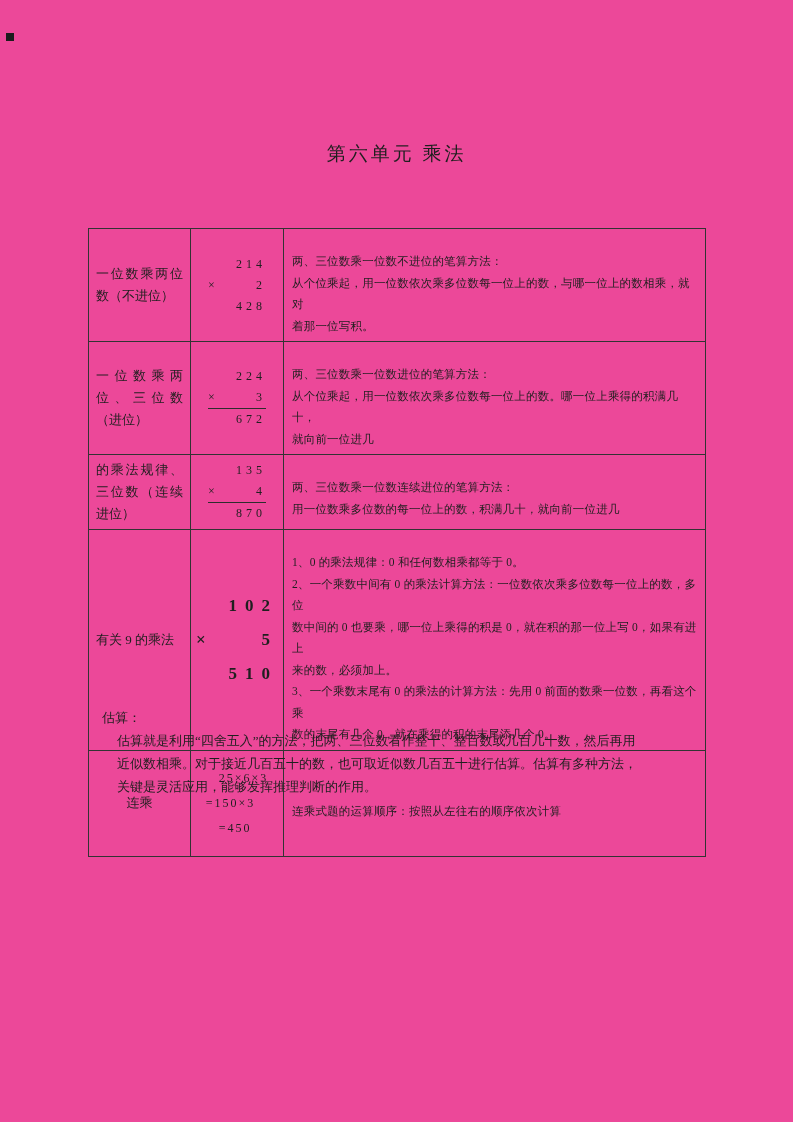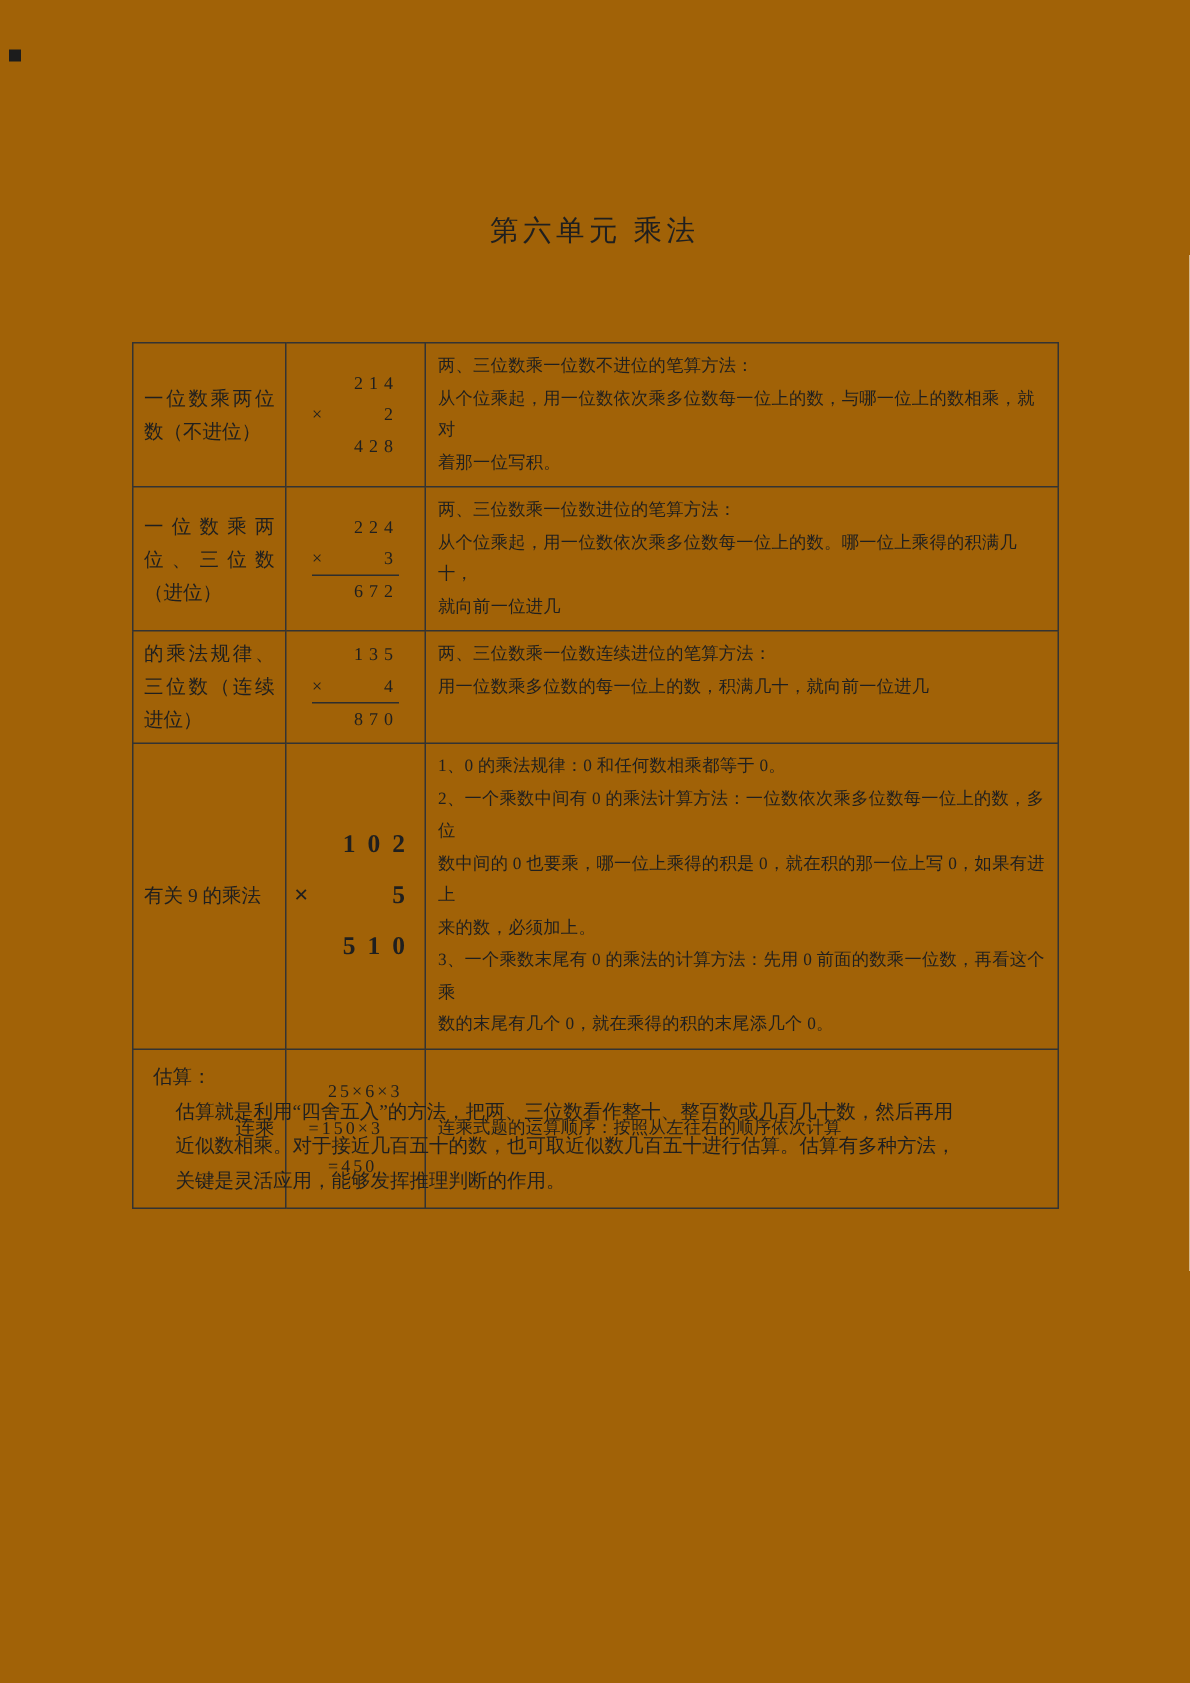--- a/index.html
+++ b/index.html
@@ -7,7 +7,7 @@
     position: relative;
     width: 793px;
     height: 1122px;
-    background: #a16207;
+    background: #ec4899;
     font-family: "Liberation Serif", "DejaVu Serif", serif;
     color: #1f1f1f;
     overflow: hidden;

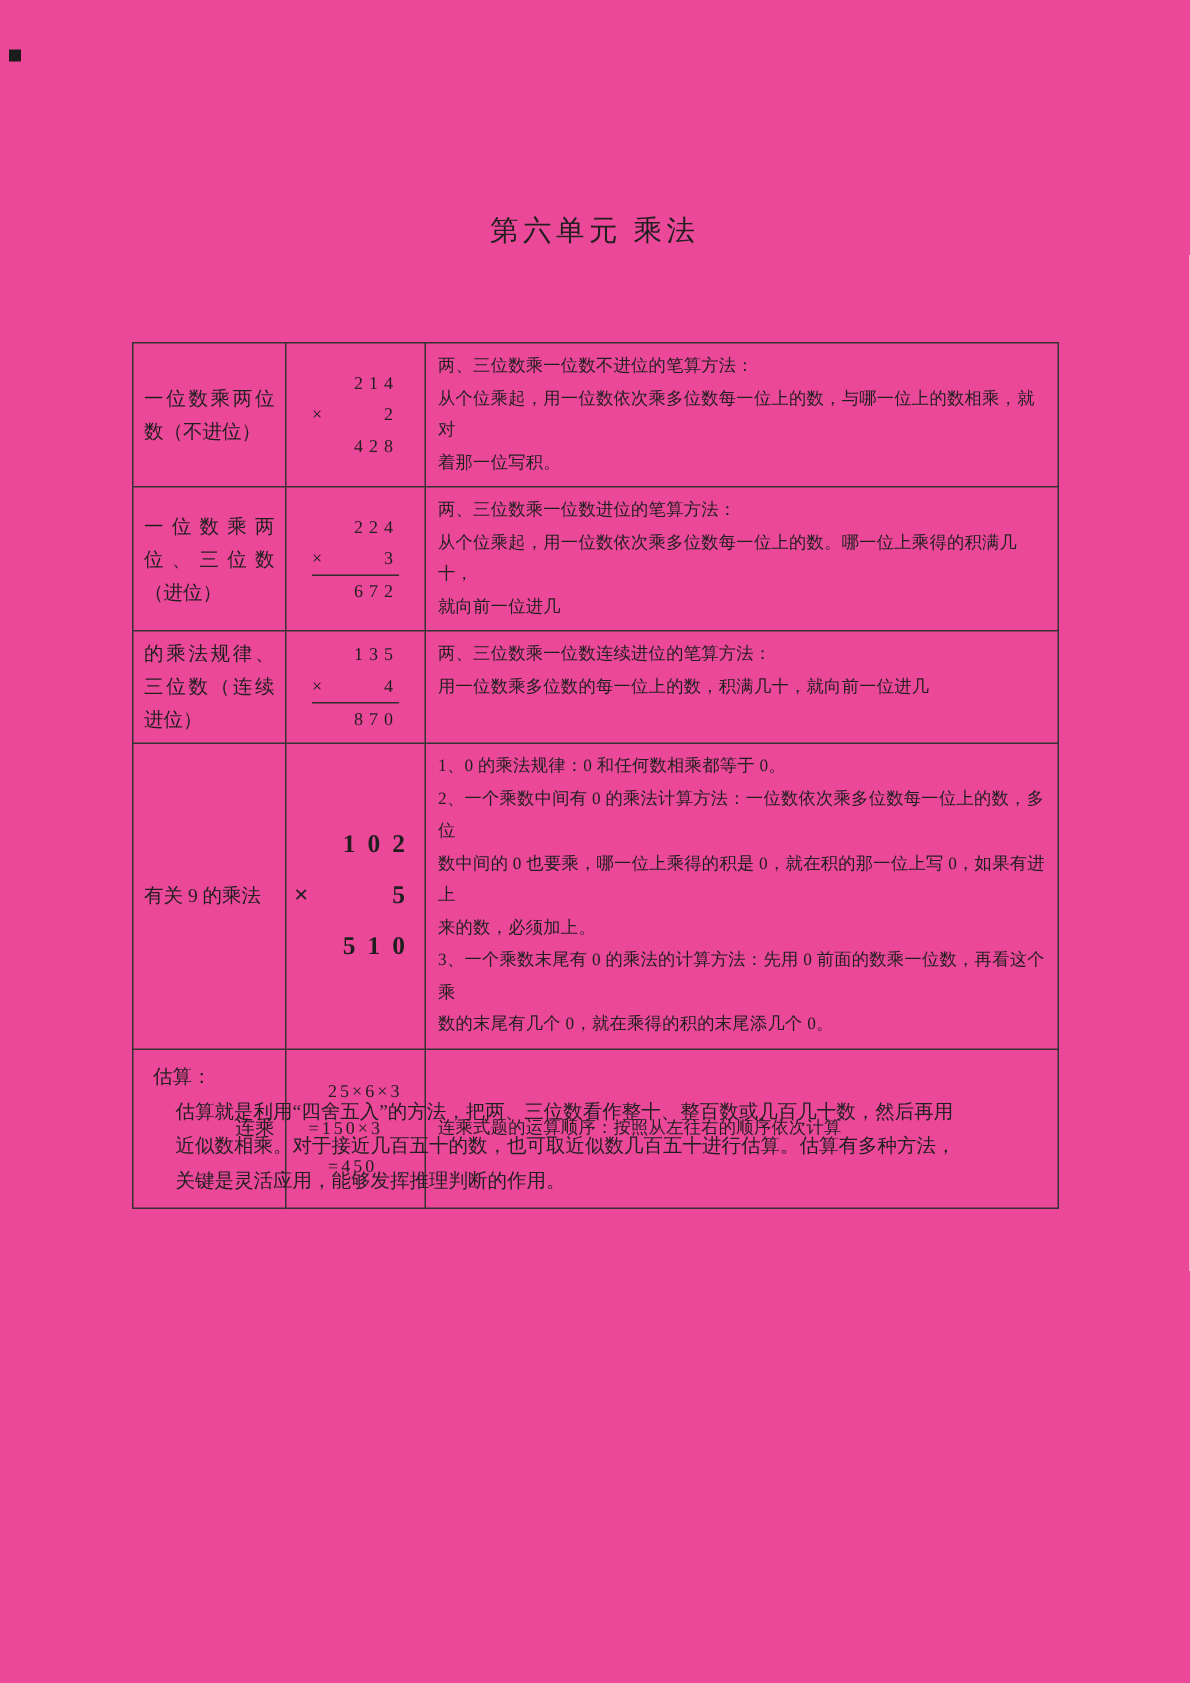--- a/index.html
+++ b/index.html
@@ -60,7 +60,7 @@
   }
   td.c-notes {
     vertical-align: top;
-    padding: 5px 6px 4px 8px;
+    padding: 22px 6px 4px 8px;
   }
   .notes {
     white-space: pre-line;

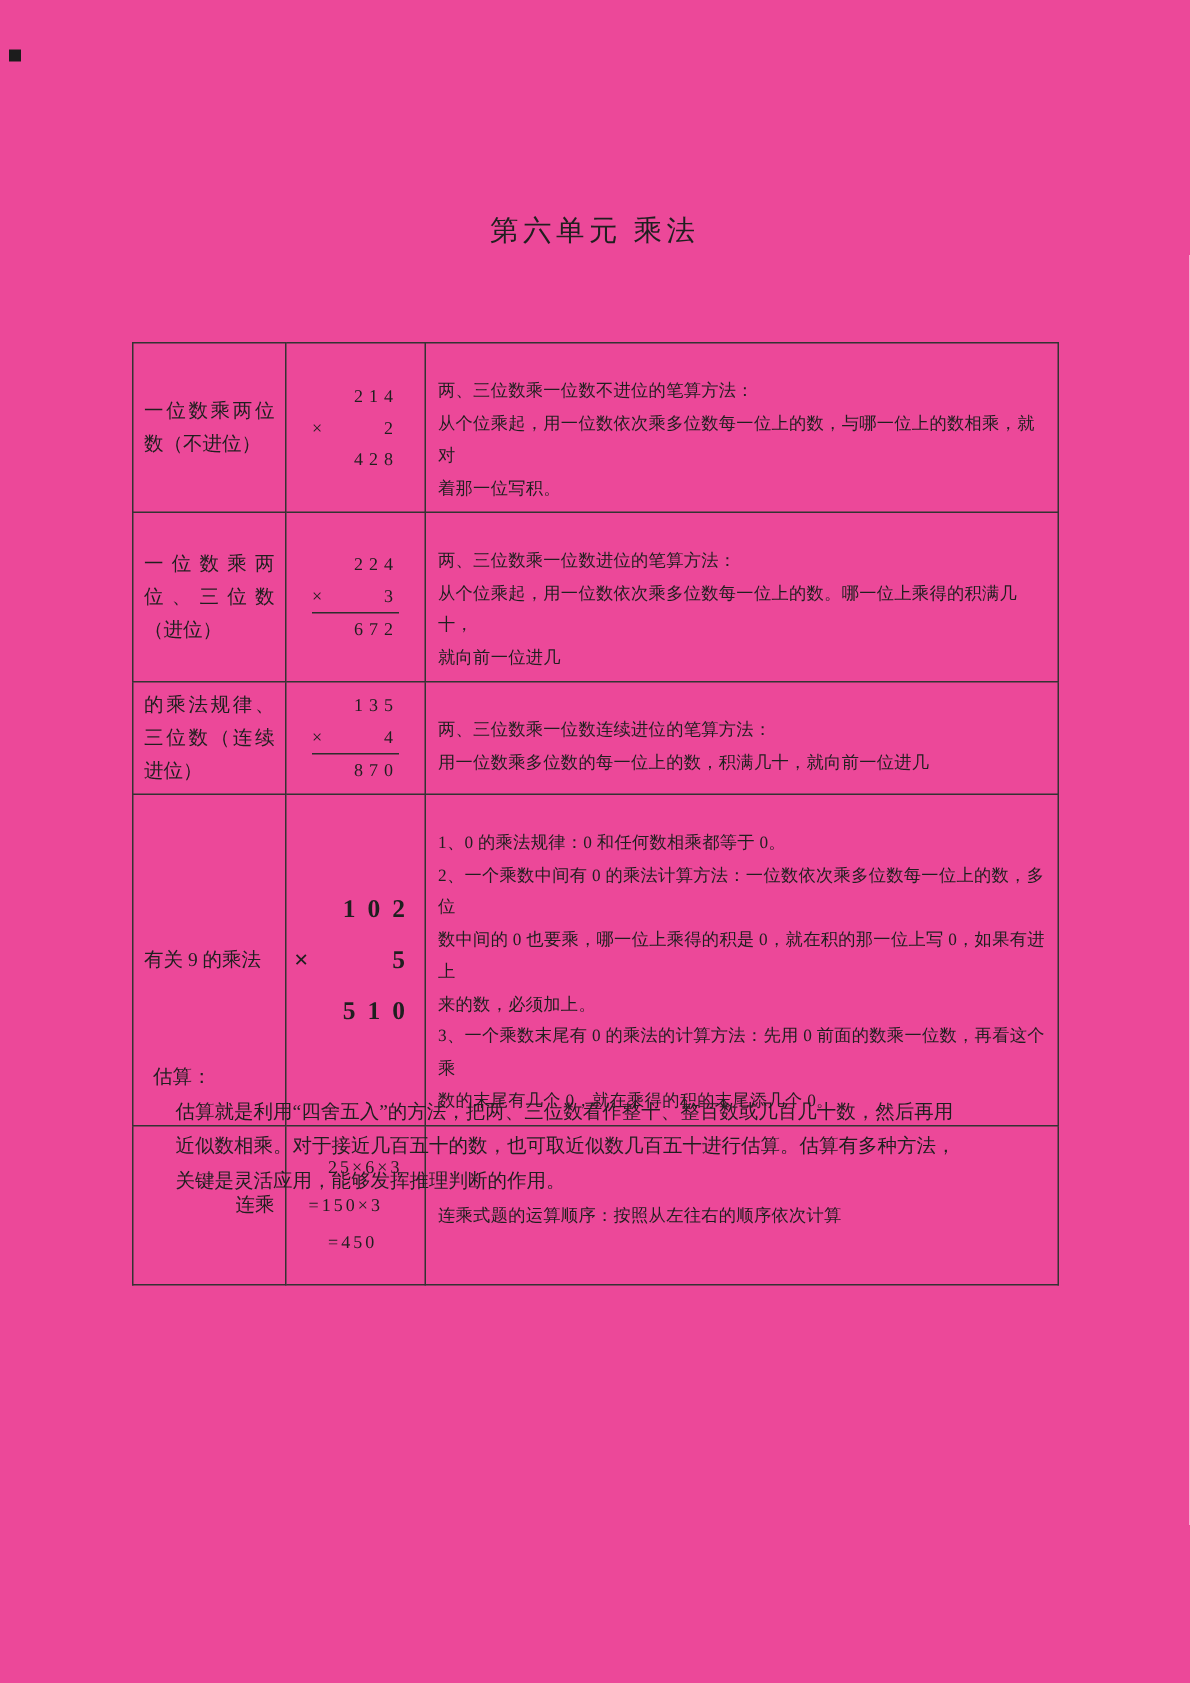--- a/index.html
+++ b/index.html
@@ -203,7 +203,7 @@
       </tr>
 
       <tr style="height:106px;">
-        <td class="c-label" style="text-align:right;margin-left:25px;">连乘</td>
+        <td class="c-label" style="text-align:center;margin-left:25px;">连乘</td>
         <td class="c-calc">
           <div class="chain">
             <div class="indent">25×6×3</div>

